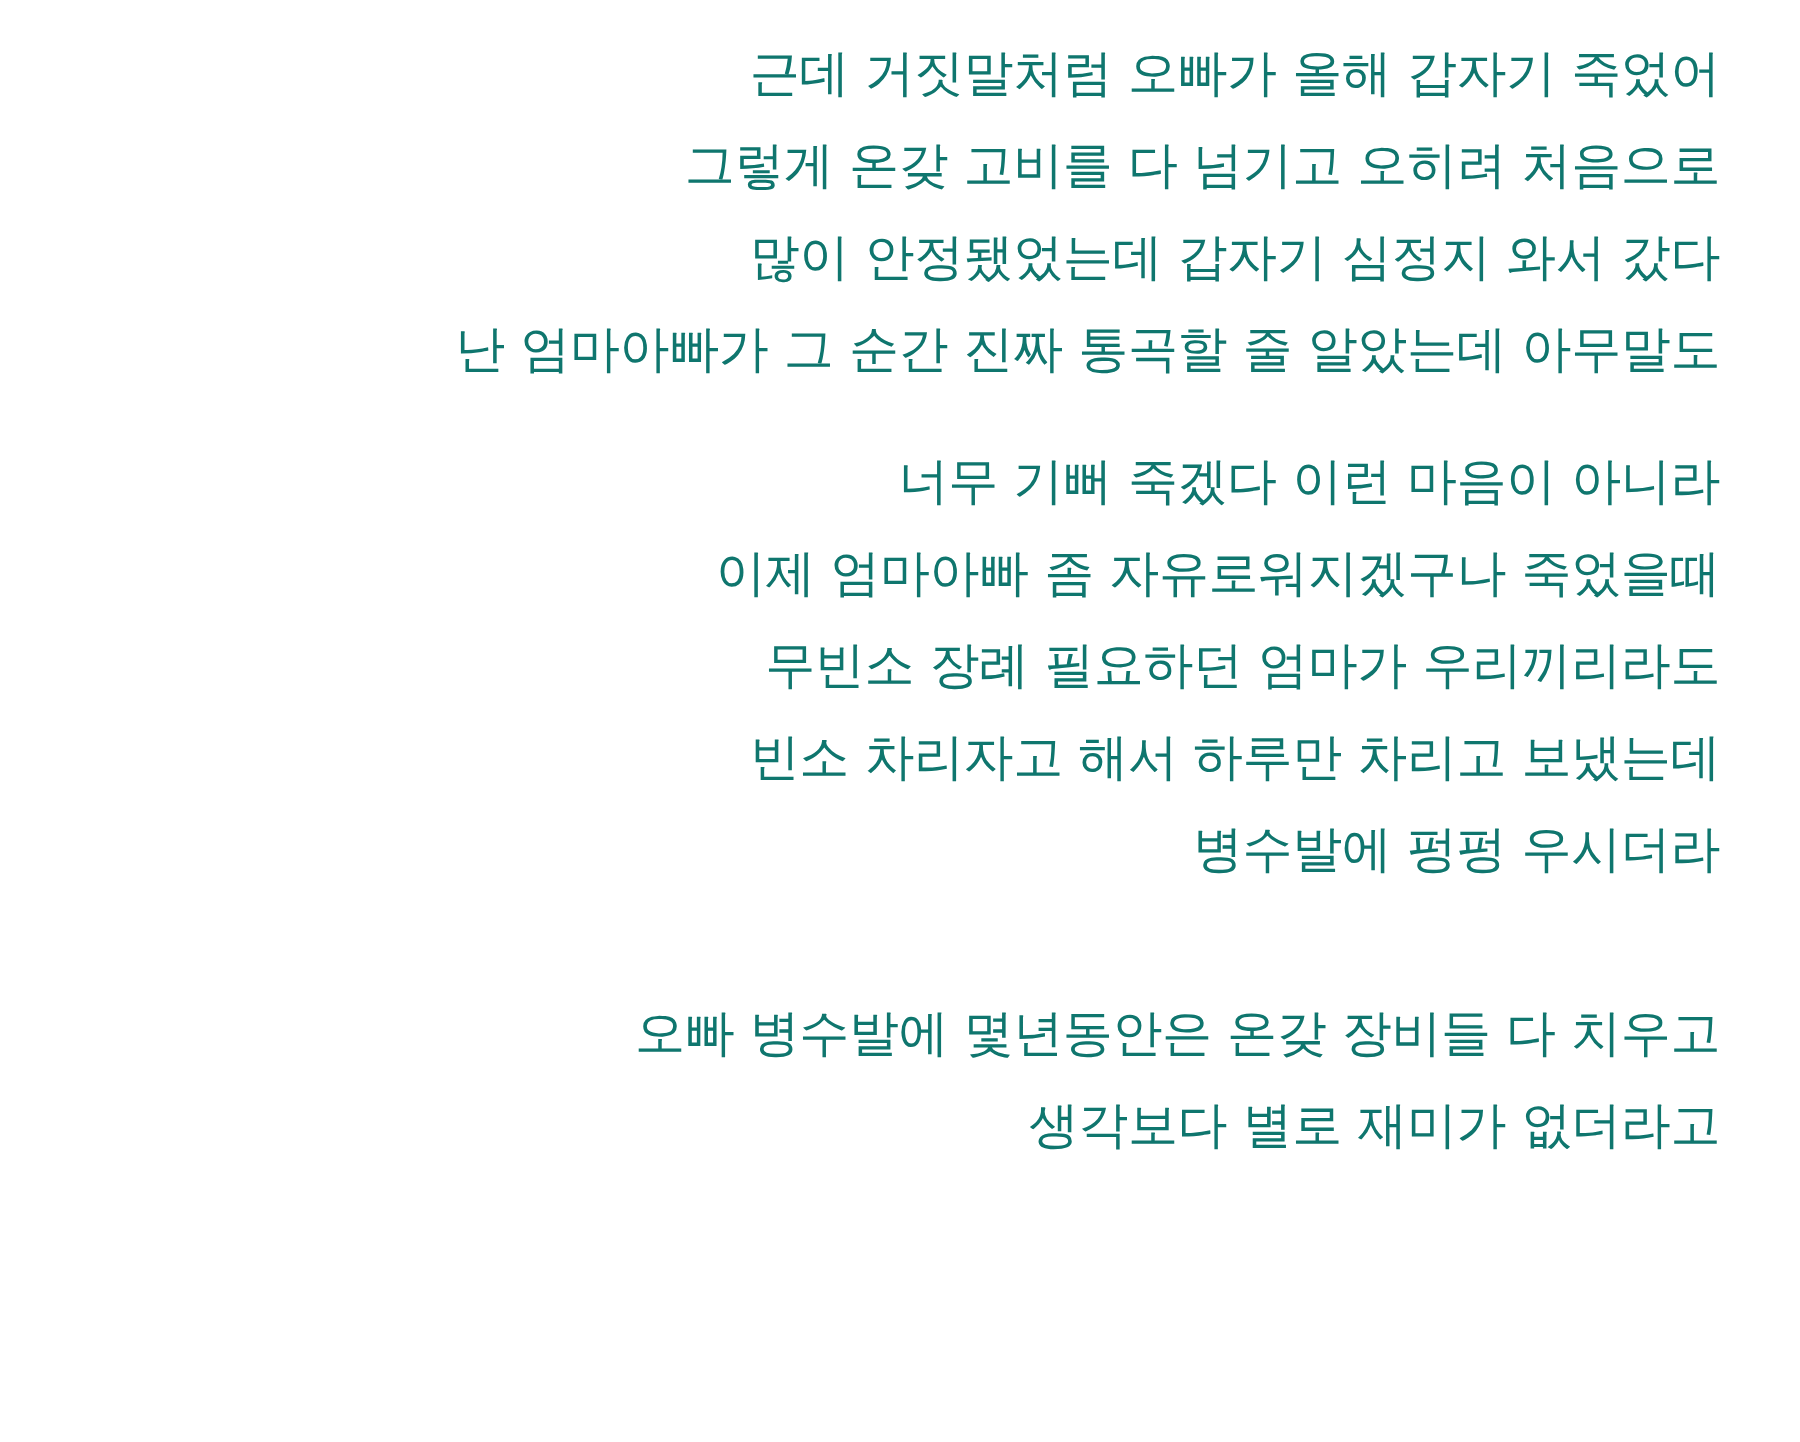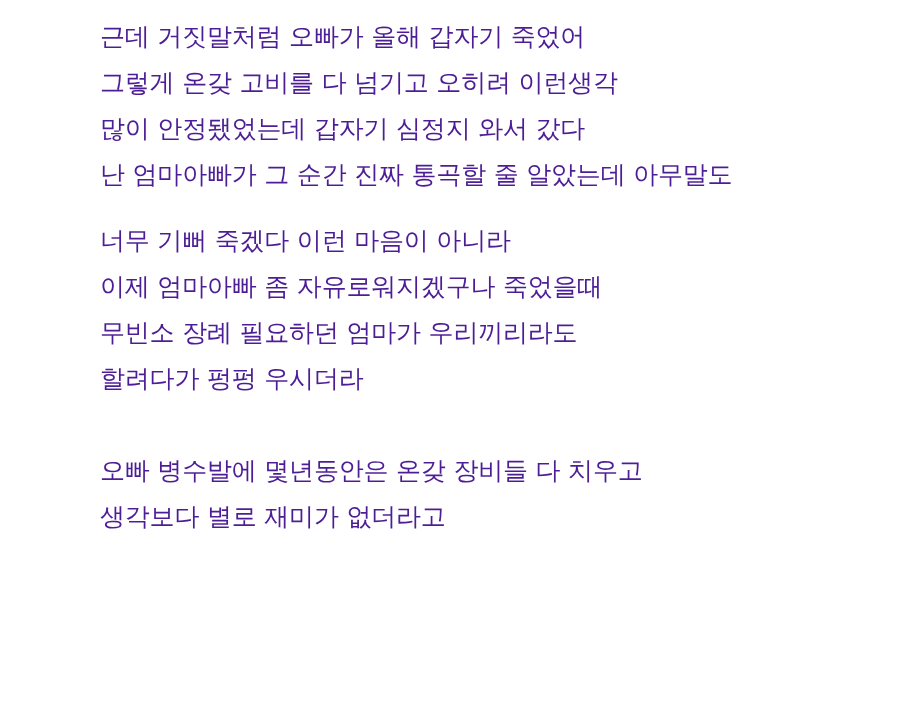--- a/index.html
+++ b/index.html
@@ -32,10 +32,11 @@
   .line {
     font-size: 25px;
     line-height: 46px;
-    color: #4c1d95;
+    color: #0f766e;
     letter-spacing: -0.2px;
     white-space: pre-wrap;
     word-break: keep-all;
+    text-align: right;
   }
 </style>
 </head>

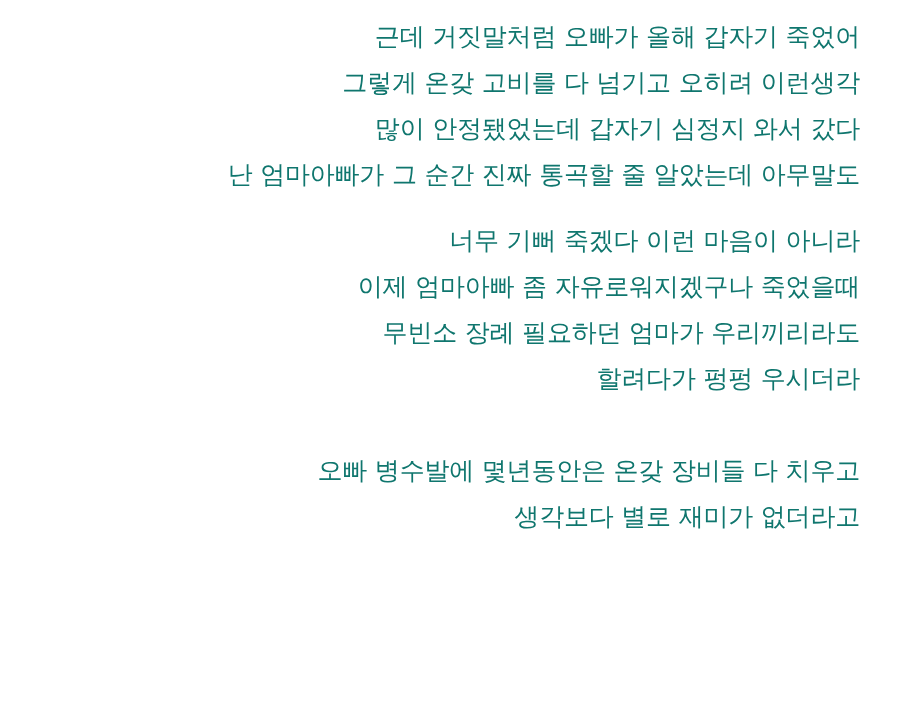--- a/index.html
+++ b/index.html
@@ -46,7 +46,7 @@
 
   <div class="block">
     <div class="line">근데 거짓말처럼 오빠가 올해 갑자기 죽었어</div>
-    <div class="line">그렇게 온갖 고비를 다 넘기고 오히려 이런생각</div>
+    <div class="line">그렇게 온갖 고비를 다 넘기고 오히려 처음으로</div>
     <div class="line">많이 안정됐었는데 갑자기 심정지 와서 갔다</div>
     <div class="line">난 엄마아빠가 그 순간 진짜 통곡할 줄 알았는데 아무말도</div>
   </div>

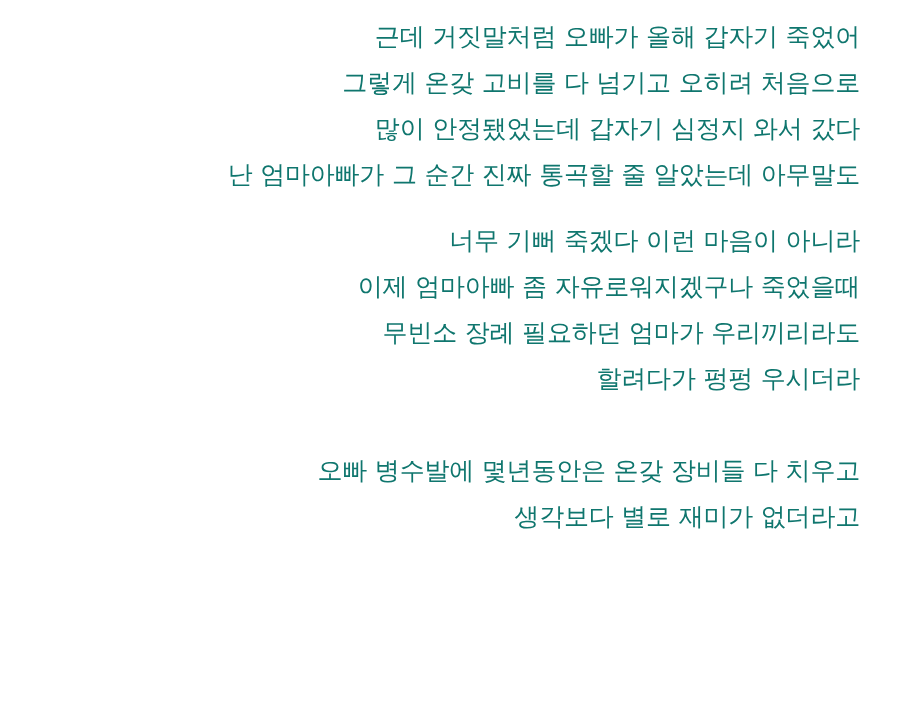--- a/index.html
+++ b/index.html
@@ -57,6 +57,7 @@
     <div class="line">너무 기뻐 죽겠다 이런 마음이 아니라</div>
     <div class="line">이제 엄마아빠 좀 자유로워지겠구나 죽었을때</div>
     <div class="line">무빈소 장례 필요하던 엄마가 우리끼리라도</div>
+    <div class="line">빈소 차리자고 해서 하루만 차리고 보냈는데</div>
     <div class="line">할려다가 펑펑 우시더라</div>
   </div>
 

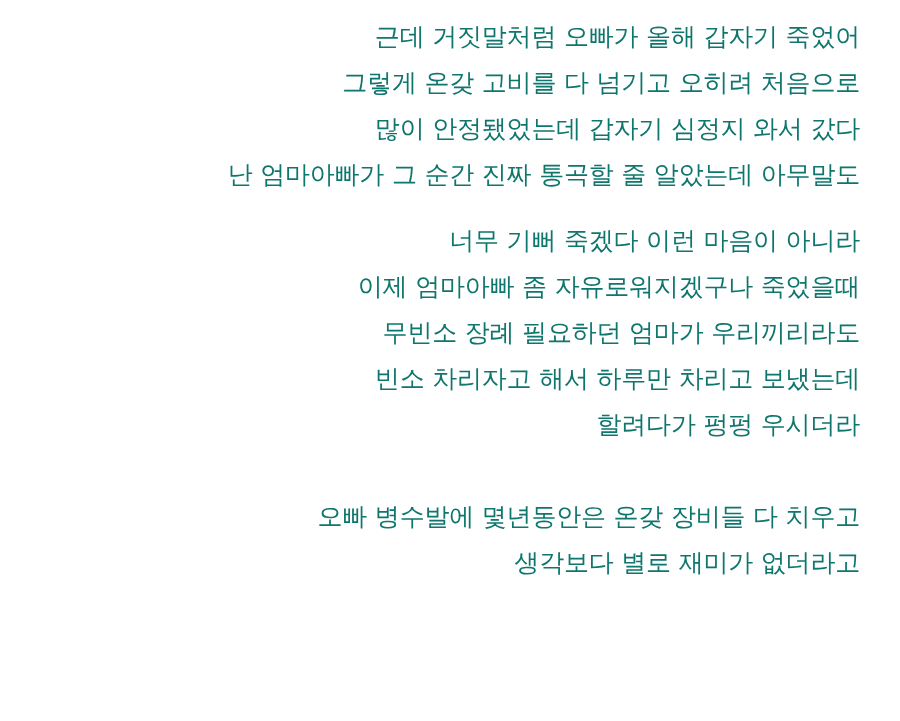--- a/index.html
+++ b/index.html
@@ -58,7 +58,7 @@
     <div class="line">이제 엄마아빠 좀 자유로워지겠구나 죽었을때</div>
     <div class="line">무빈소 장례 필요하던 엄마가 우리끼리라도</div>
     <div class="line">빈소 차리자고 해서 하루만 차리고 보냈는데</div>
-    <div class="line">할려다가 펑펑 우시더라</div>
+    <div class="line">병수발에 펑펑 우시더라</div>
   </div>
 
   <div class="blank-line"></div>

